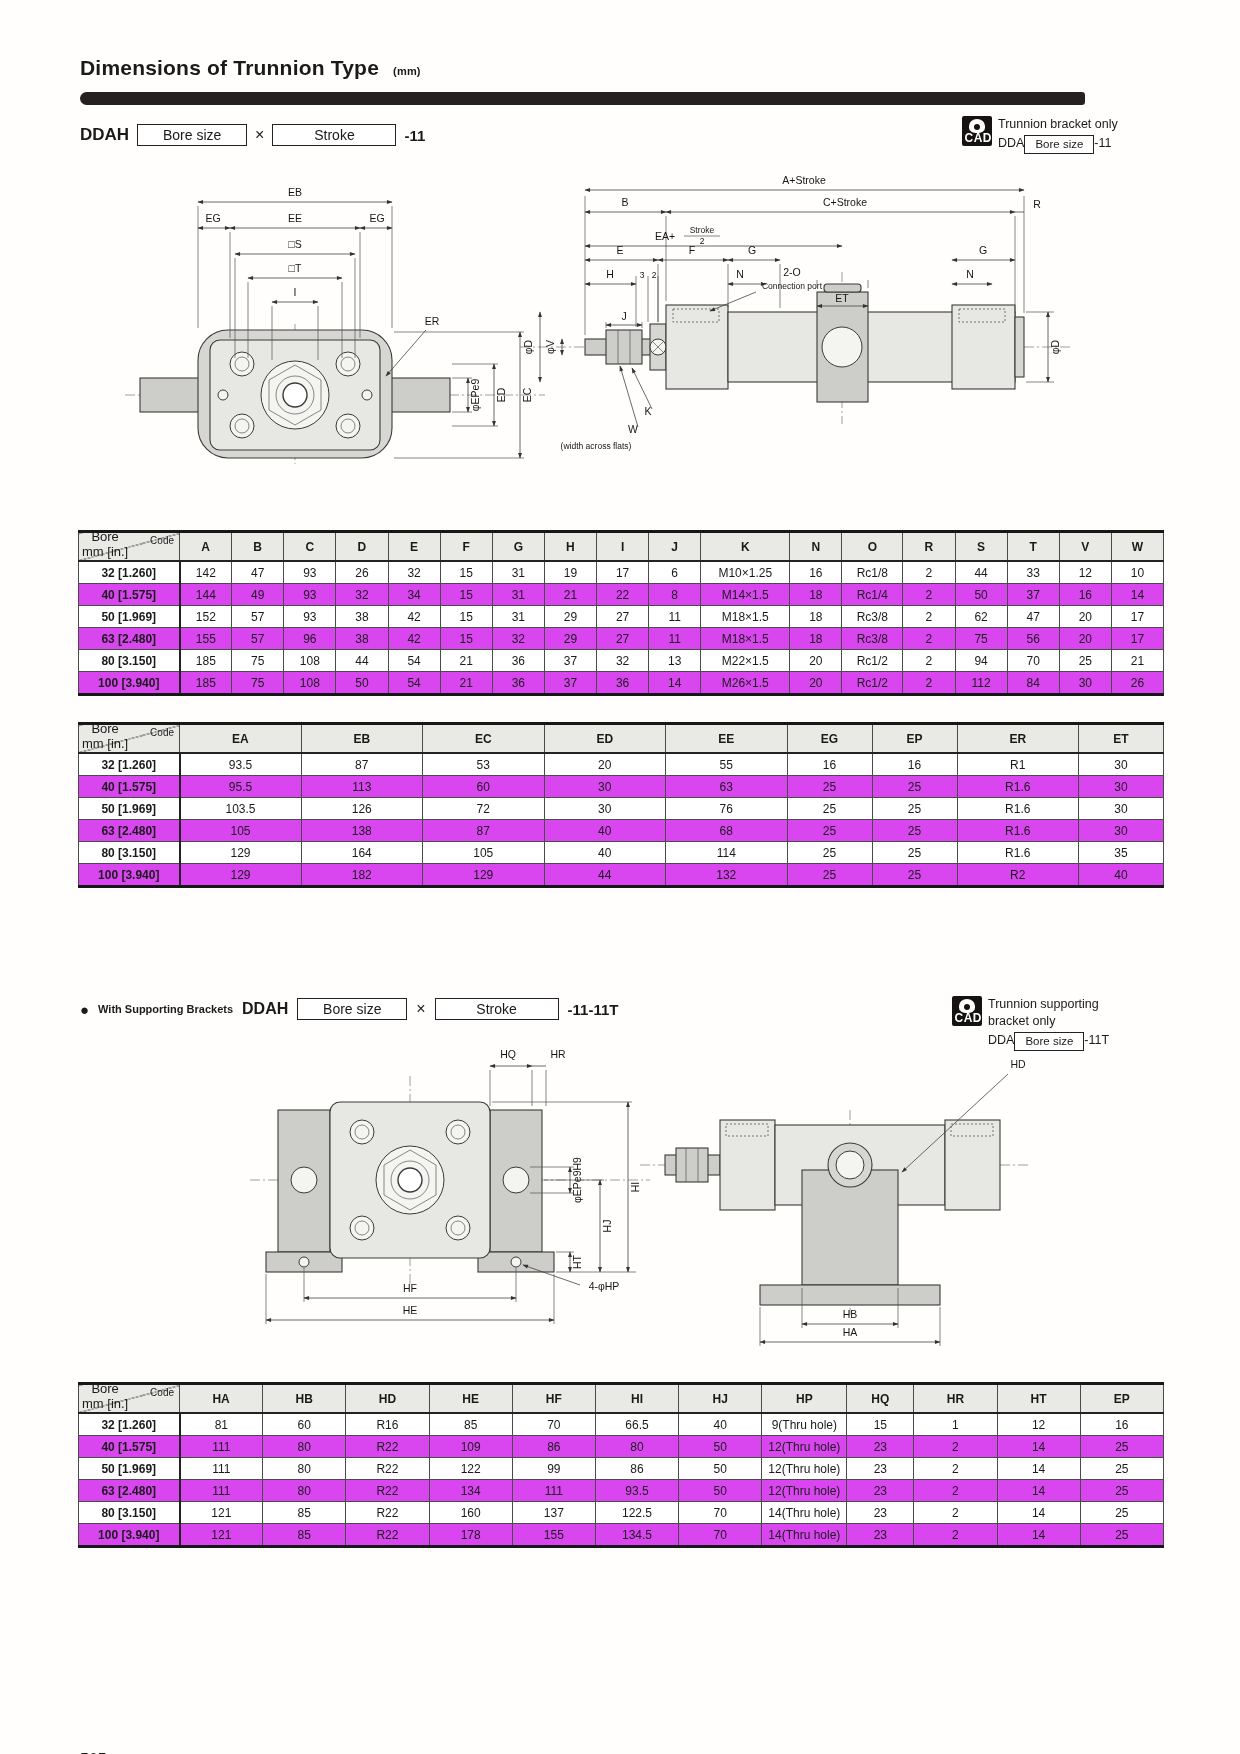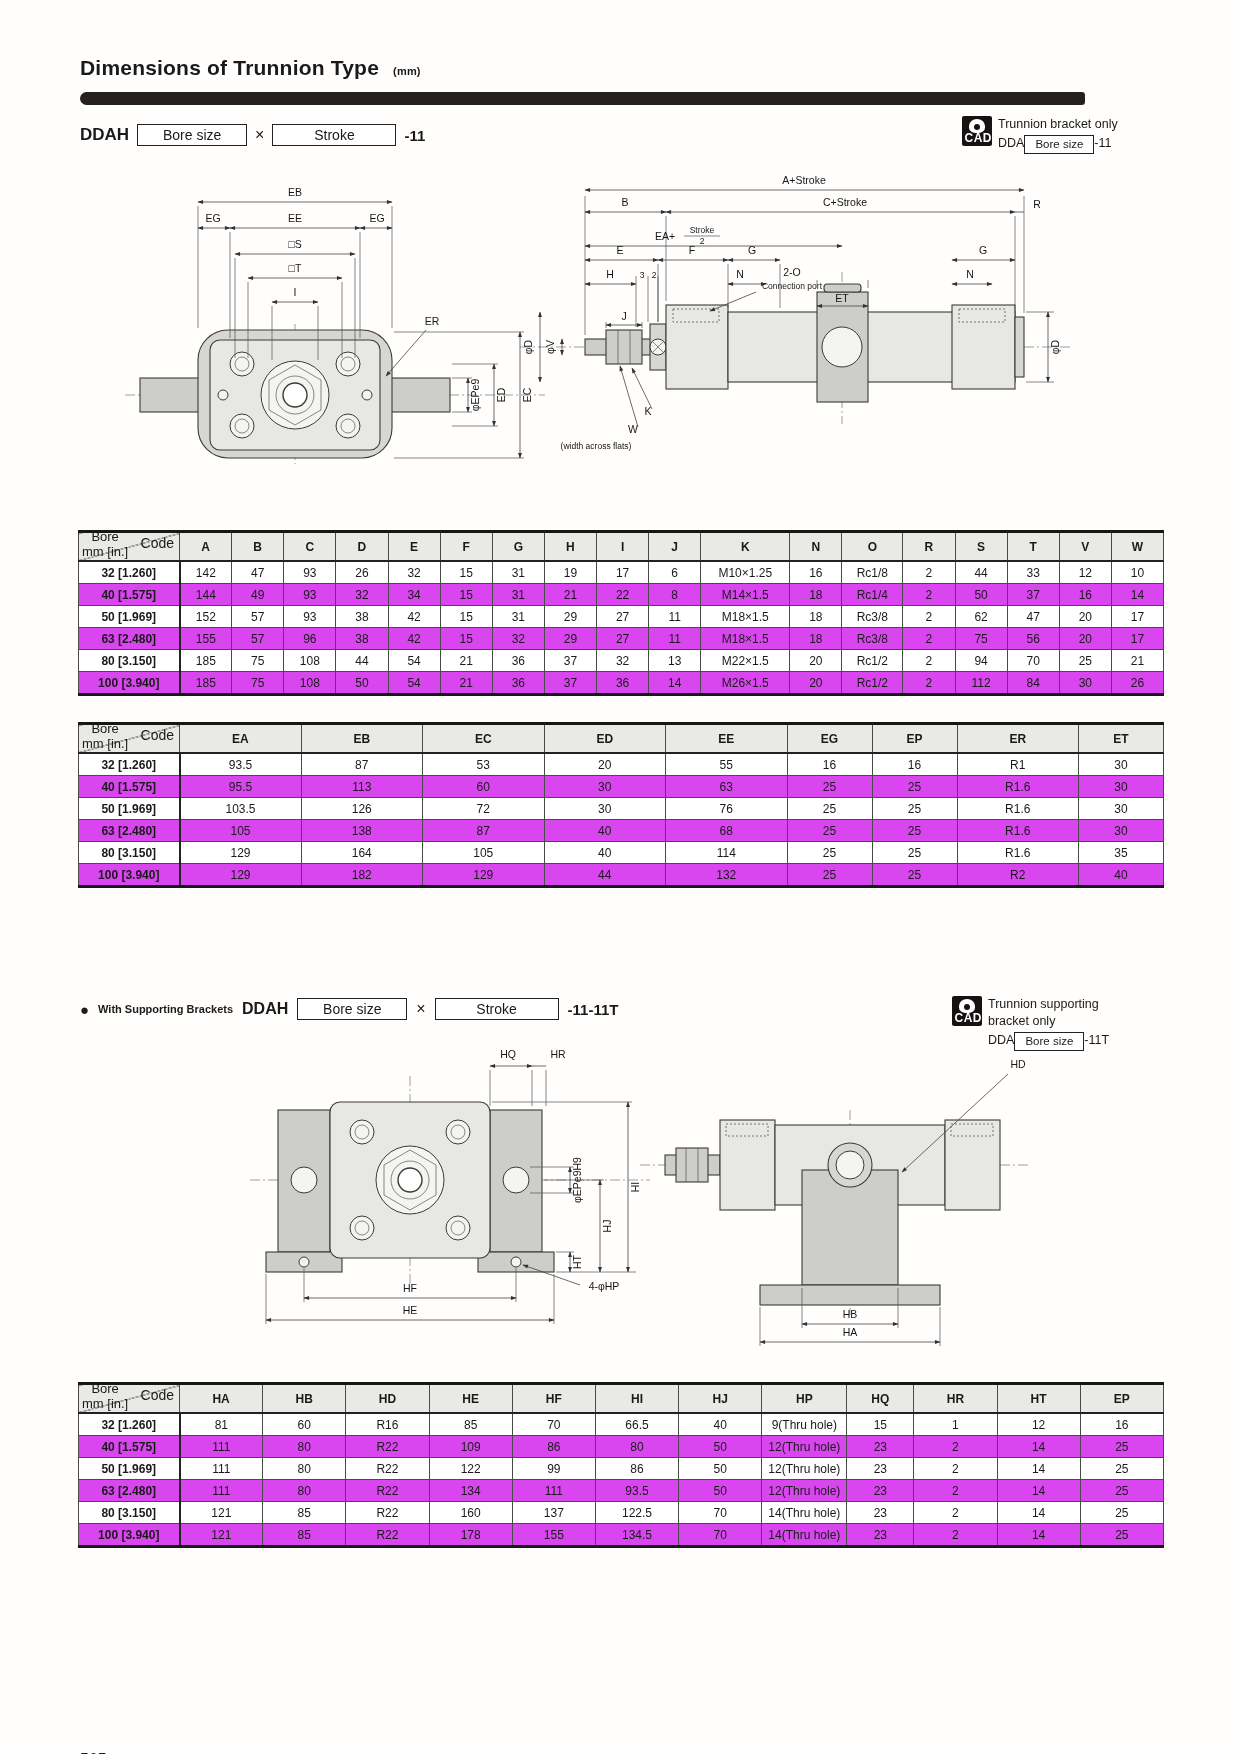--- a/index.html
+++ b/index.html
@@ -35,7 +35,7 @@
   table.dim tr.alt{background:#d946ef;}
   table.dim th.corner{position:relative;background:
      linear-gradient(to bottom right,rgba(0,0,0,0) 49.3%,#555 49.3%,#555 50.7%,rgba(0,0,0,0) 50.7%),#e9e9e5;padding:0;}
-  .c-code{position:absolute;top:2px;right:5px;font-size:14px;font-weight:normal;}
+  .c-code{position:absolute;top:2px;right:5px;font-size:10px;font-weight:normal;}
   .c-bore{position:absolute;bottom:1px;left:3px;font-size:13px;font-weight:normal;text-align:center;white-space:pre-line;line-height:1.1;}
   #t1{top:530px;} #t2{top:722px;} #t3{top:1382px;}
   #t1 th:nth-child(1){width:100px;} #t1 th:nth-child(12){width:86px;} #t1 th:nth-child(14){width:58px;}

